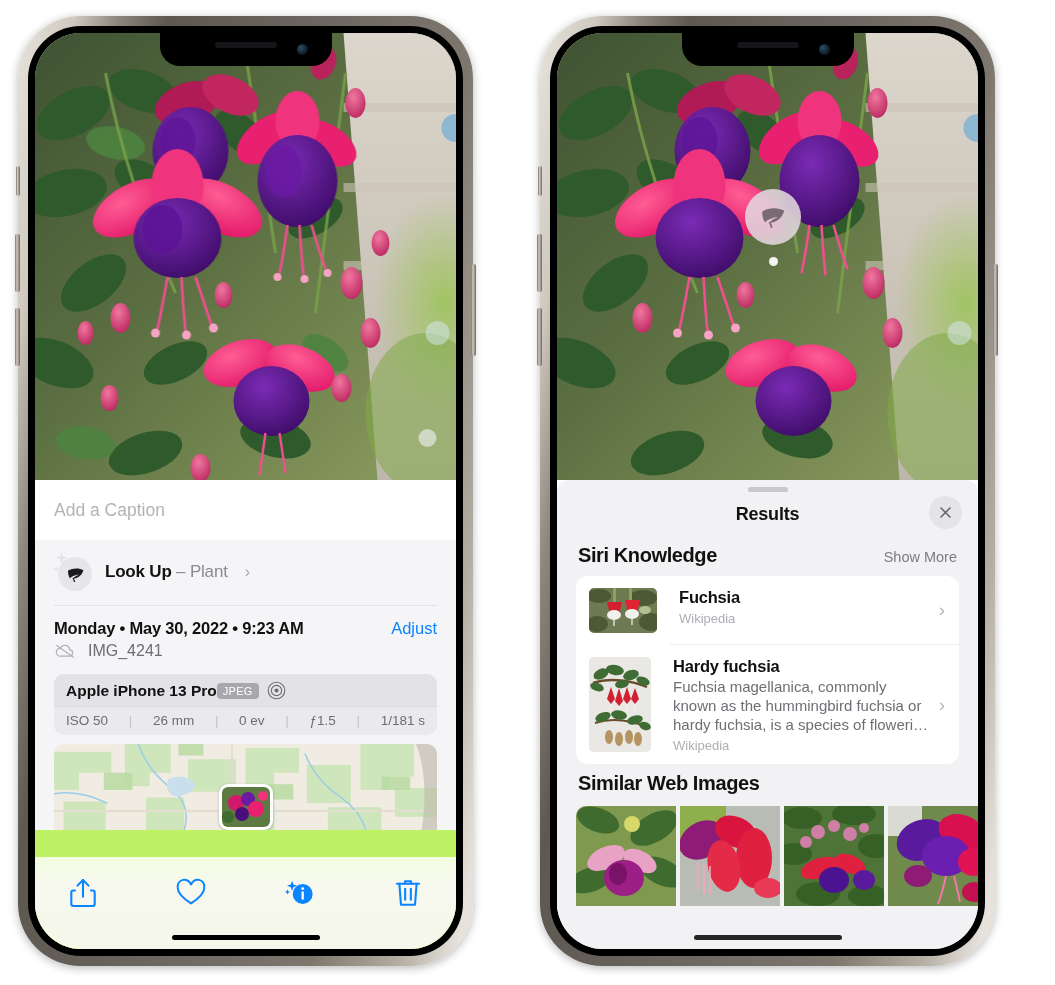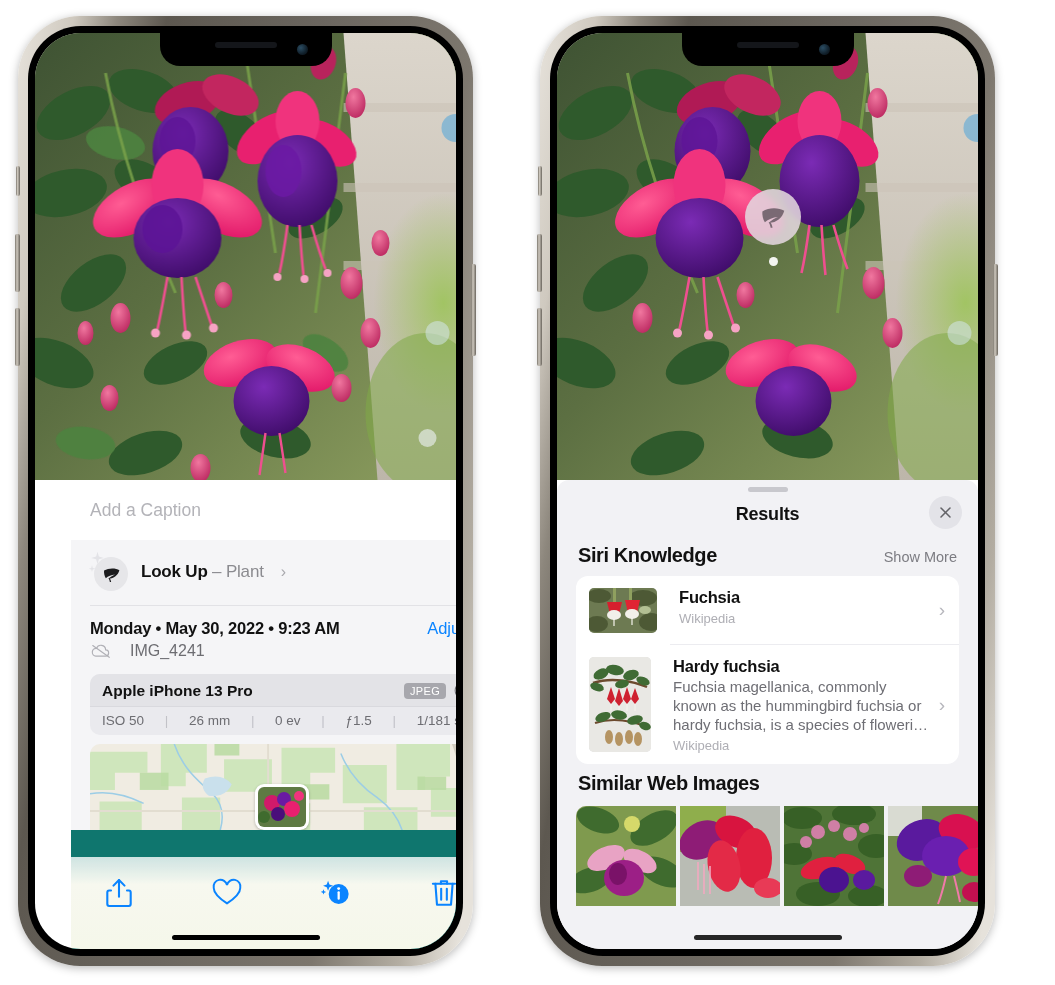--- a/index.html
+++ b/index.html
@@ -93,8 +93,8 @@
   
   .sheet-left {
     position: absolute; top: 447px; left: 0; width: 100%; bottom: 0;
-    background: #0f766e;
-    display: flex; flex-direction: column; margin-left: 36px;
+    background: #bef264;
+    display: flex; flex-direction: column;
   }
   .caption-field {
     height: 60px; display: flex; align-items: center;

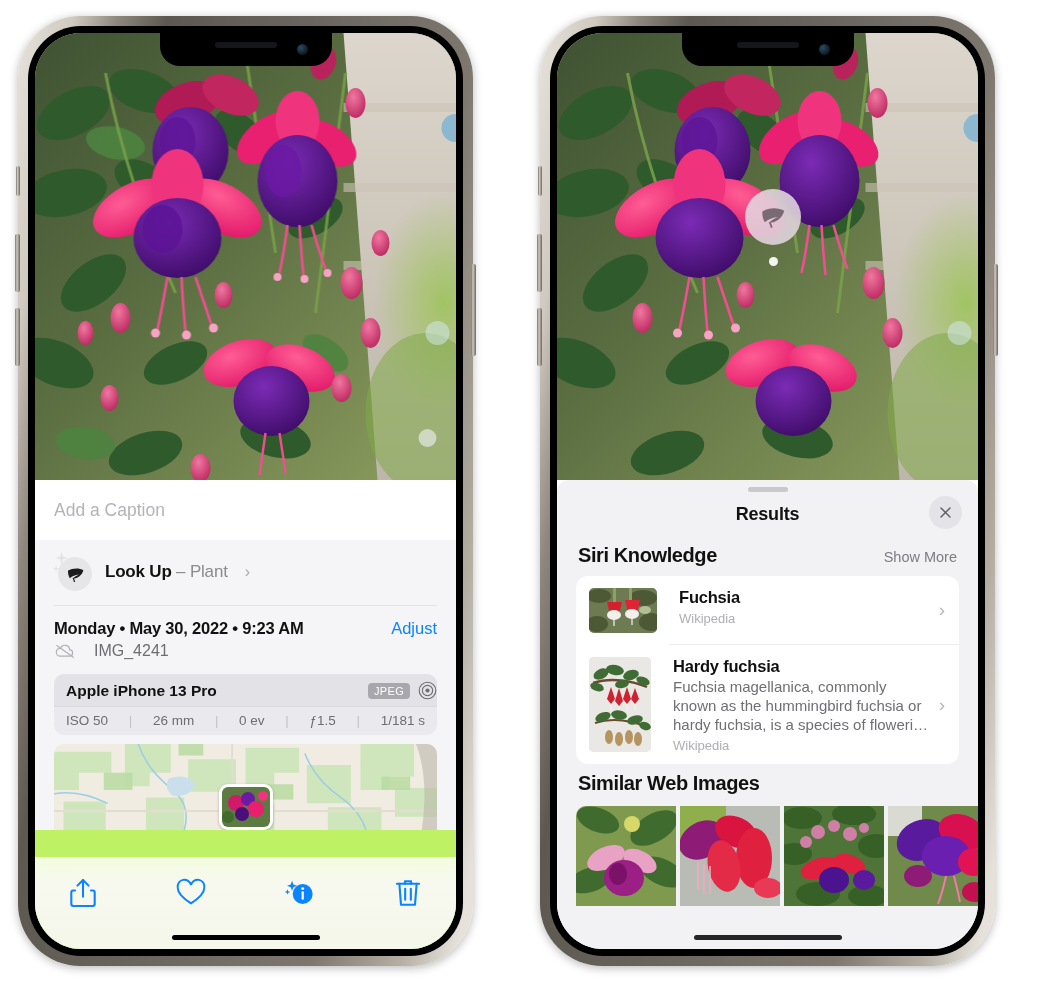--- a/index.html
+++ b/index.html
@@ -132,7 +132,7 @@
   .meta-top { display: flex; align-items: baseline; justify-content: space-between; }
   .meta-date { font-size: 16.5px; font-weight: 700; color: #111; letter-spacing: -.2px; }
   .meta-adjust { font-size: 16.5px; color: #0a84ff; }
-  .meta-file { display: flex; align-items: center; gap: 18px; margin-top: 4px; }
+  .meta-file { display: flex; align-items: center; gap: 12px; margin-top: 4px; }
   .meta-file svg { width: 22px; height: 16px; }
   .meta-file span { font-size: 16px; color: #6d6d72; }
 

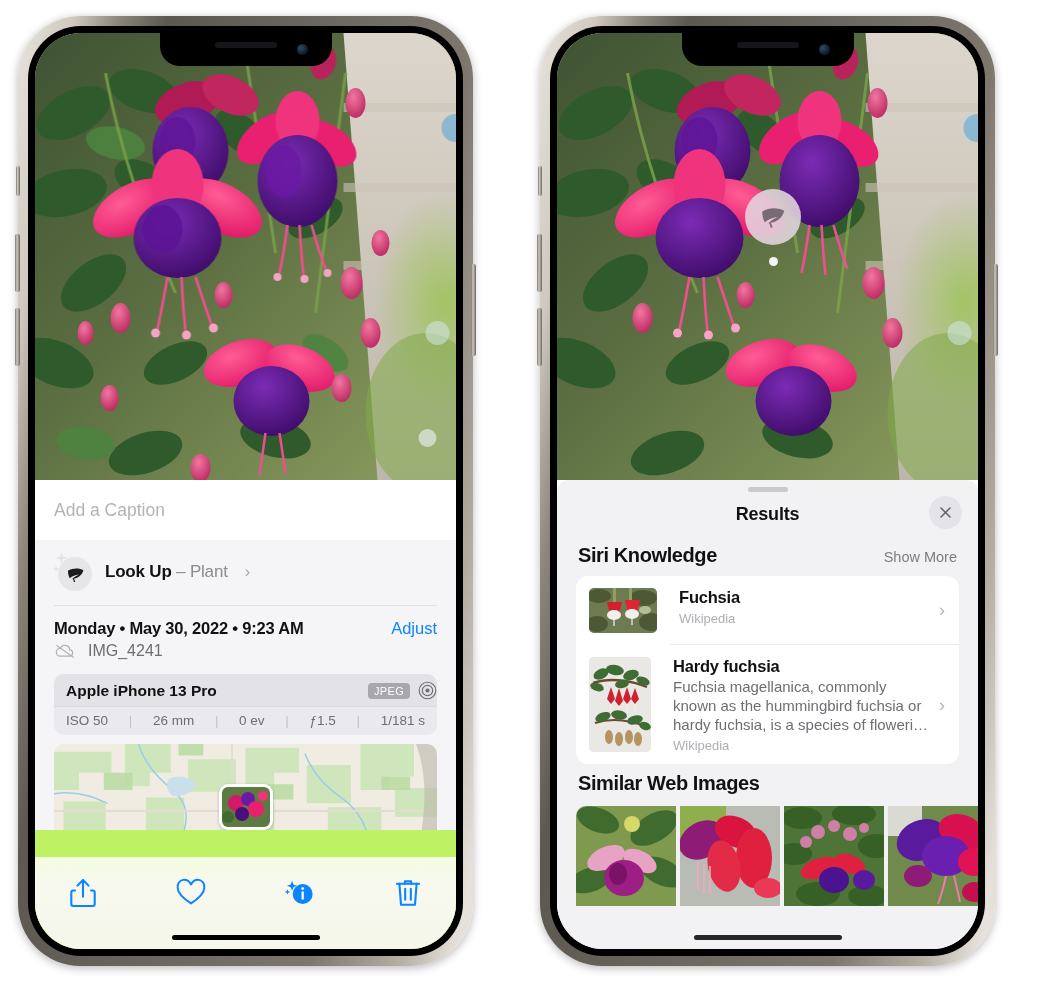--- a/index.html
+++ b/index.html
@@ -143,7 +143,7 @@
     overflow: hidden;
   }
   .exif-head {
-    display: flex; align-items: center; justify-content: space-between;
+    display: flex; align-items: center; 
     padding: 7px 0 6px 12px;
     background: #e3e3e7;
   }

